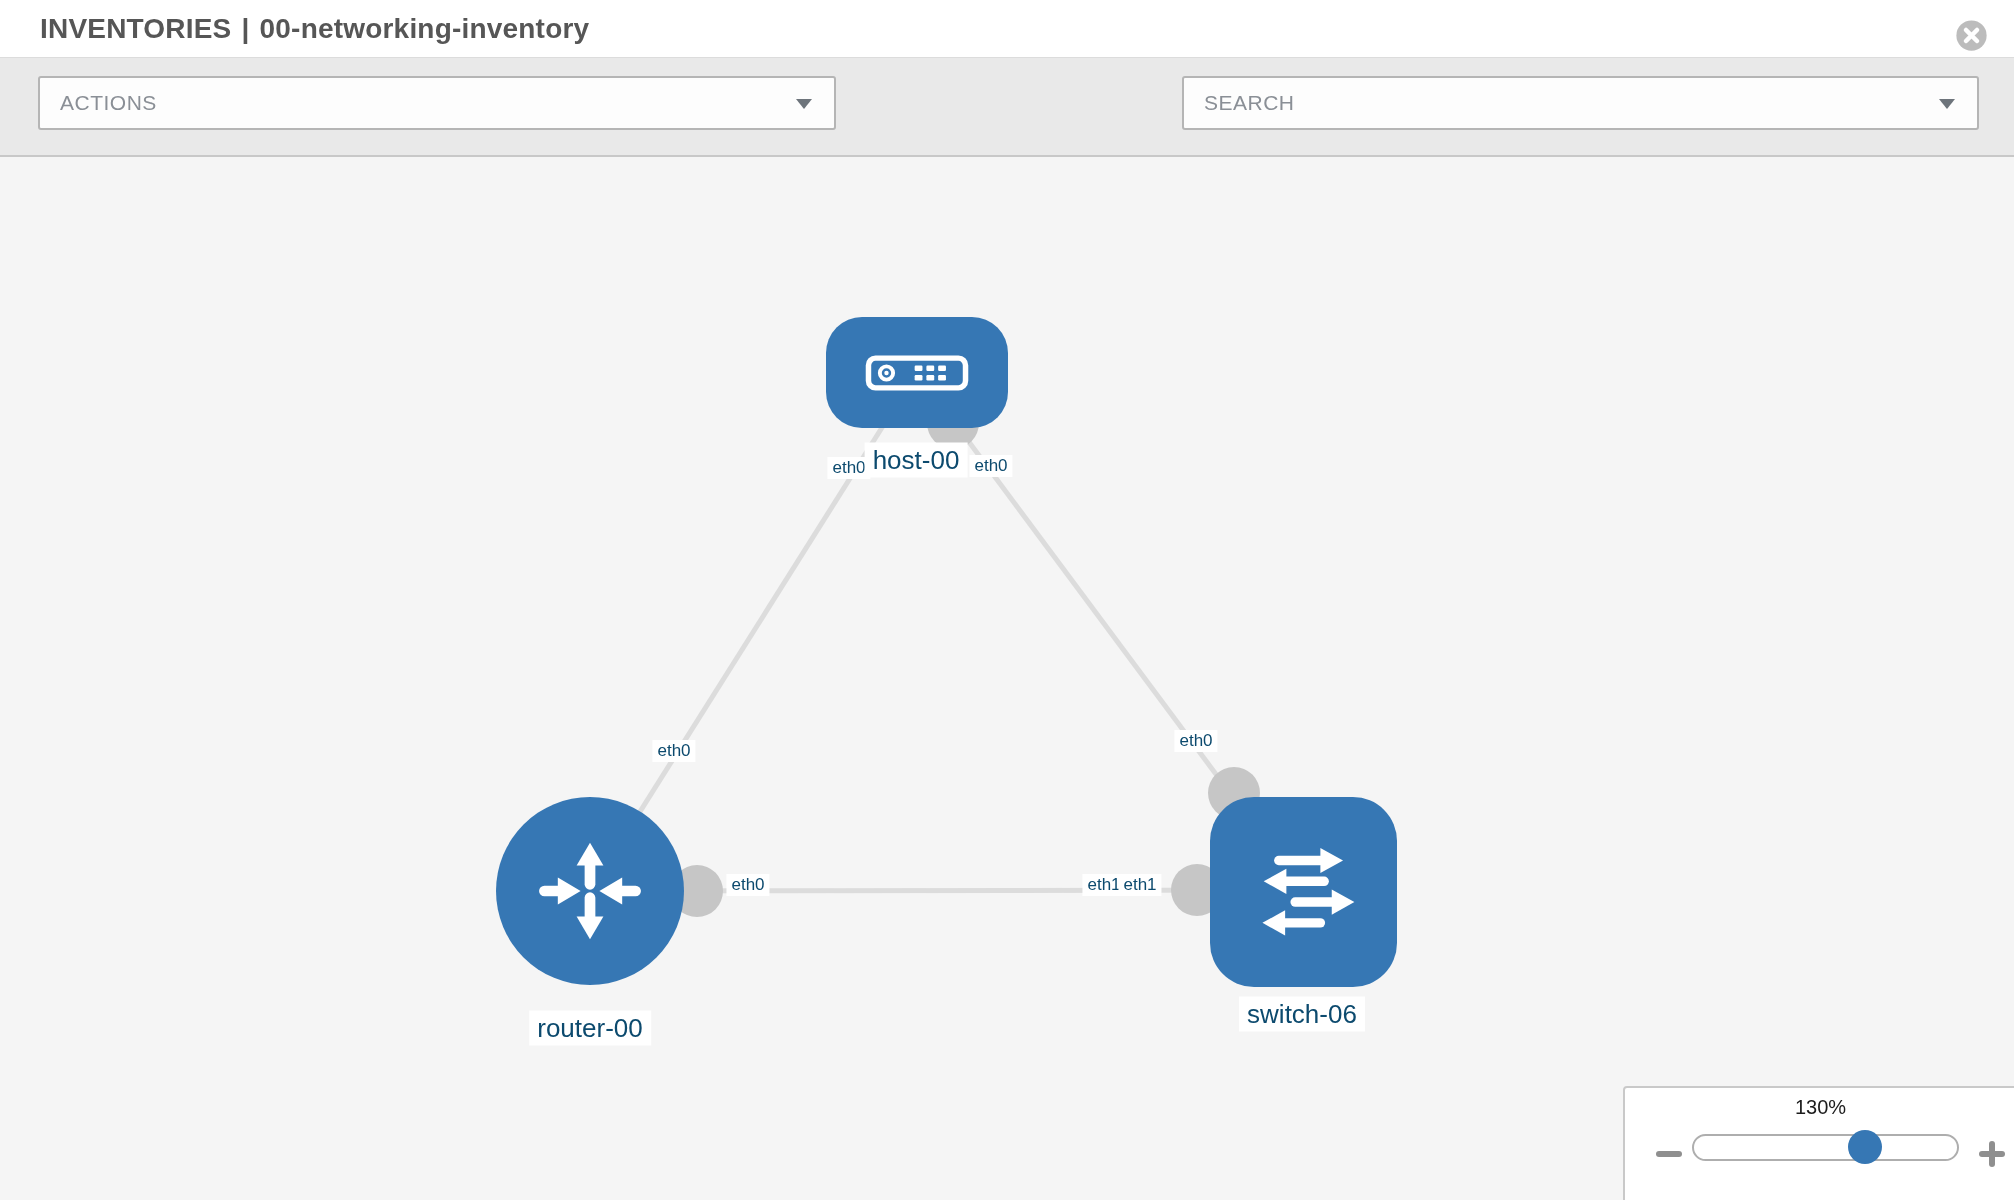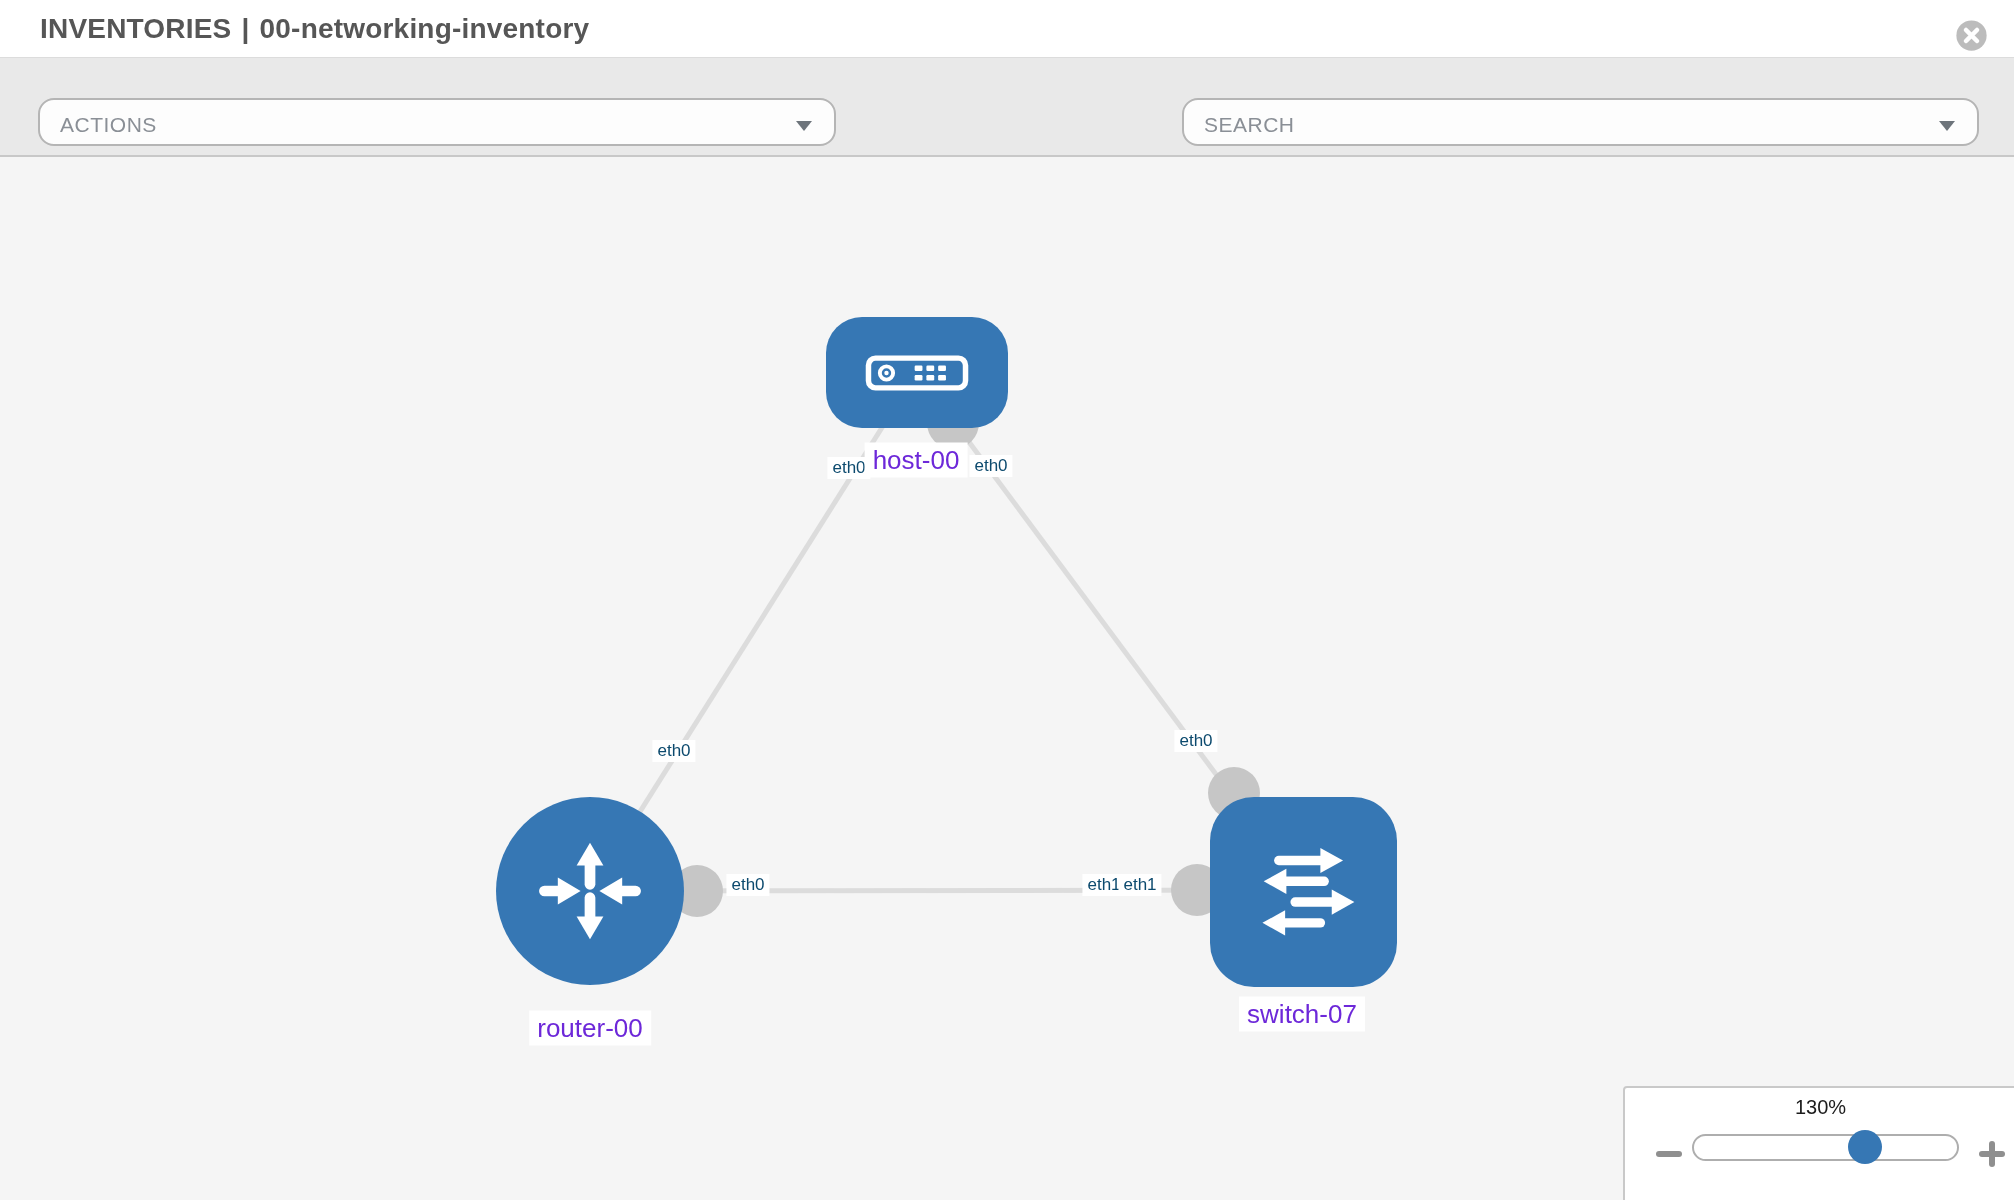--- a/index.html
+++ b/index.html
@@ -27,8 +27,8 @@
     border-bottom:2px solid #c8c8c8;box-sizing:border-box;
   }
   .dropdown{
-    position:absolute;top:40px;height:48px;background:#fdfdfd;
-    border:2px solid #b5b5b5;border-radius:16px;box-sizing:border-box;cursor:pointer;
+    position:absolute;top:18px;height:54px;background:#fdfdfd;
+    border:2px solid #b5b5b5;border-radius:3px;box-sizing:border-box;cursor:pointer;
   }
   .dropdown .dd-label{
     position:absolute;left:20px;top:0;line-height:50px;font-size:21px;color:#8a8f96;letter-spacing:.5px;

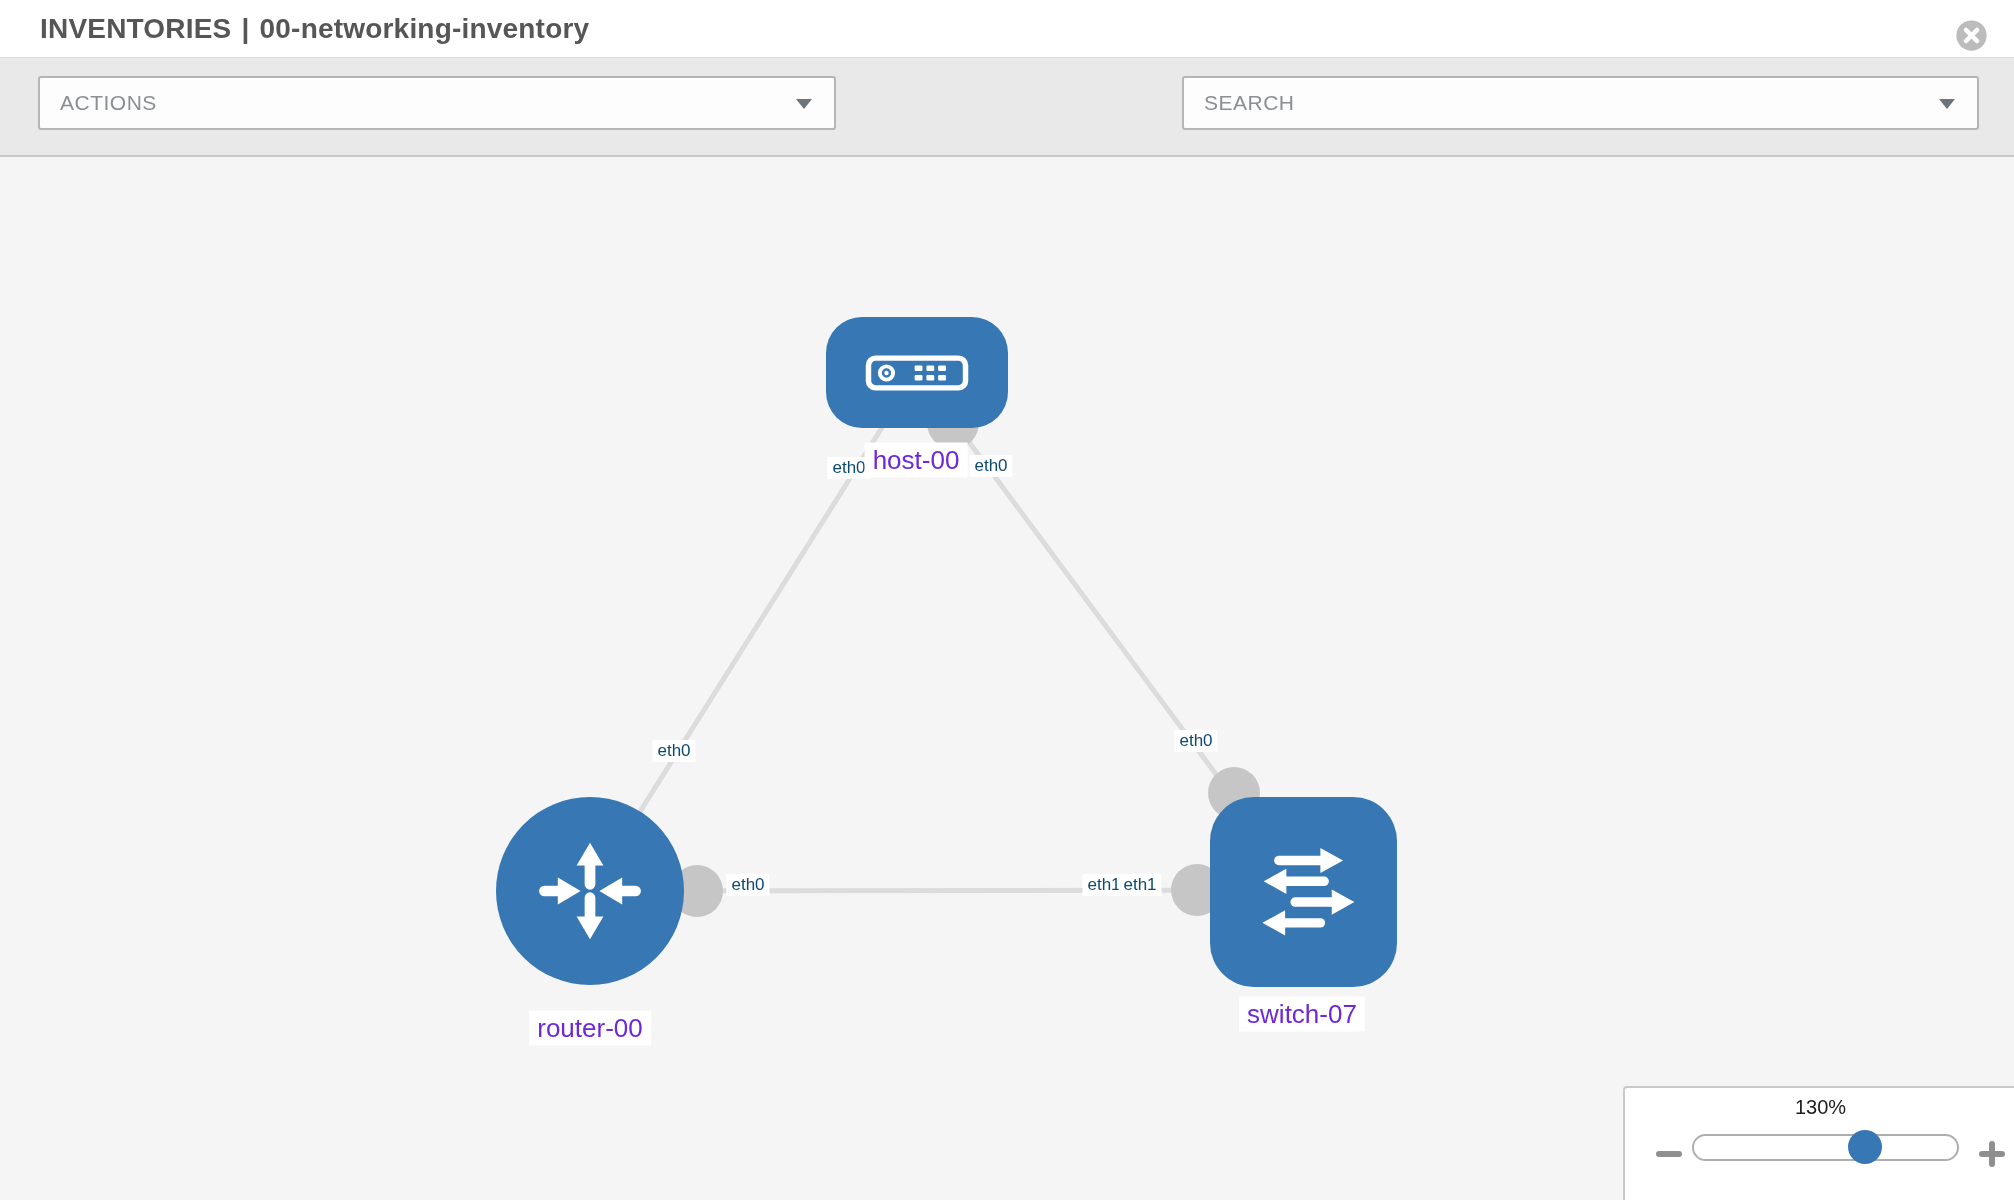--- a/index.html
+++ b/index.html
@@ -53,7 +53,7 @@
   .node-switch{left:1210px;top:640px;width:187px;height:190px;border-radius:44px;}
   .nlabel{
     position:absolute;z-index:3;transform:translate(-50%,-50%);
-    background:#ffffff;color:#6d28d9;white-space:nowrap;
+    background:#ffffff;color:#0c4a6e;white-space:nowrap;
   }
   .node-label{font-size:26px;padding:2px 8px;z-index:4;}
   .iface-label{font-size:17px;padding:1px 5px;color:#0c4a6e;}

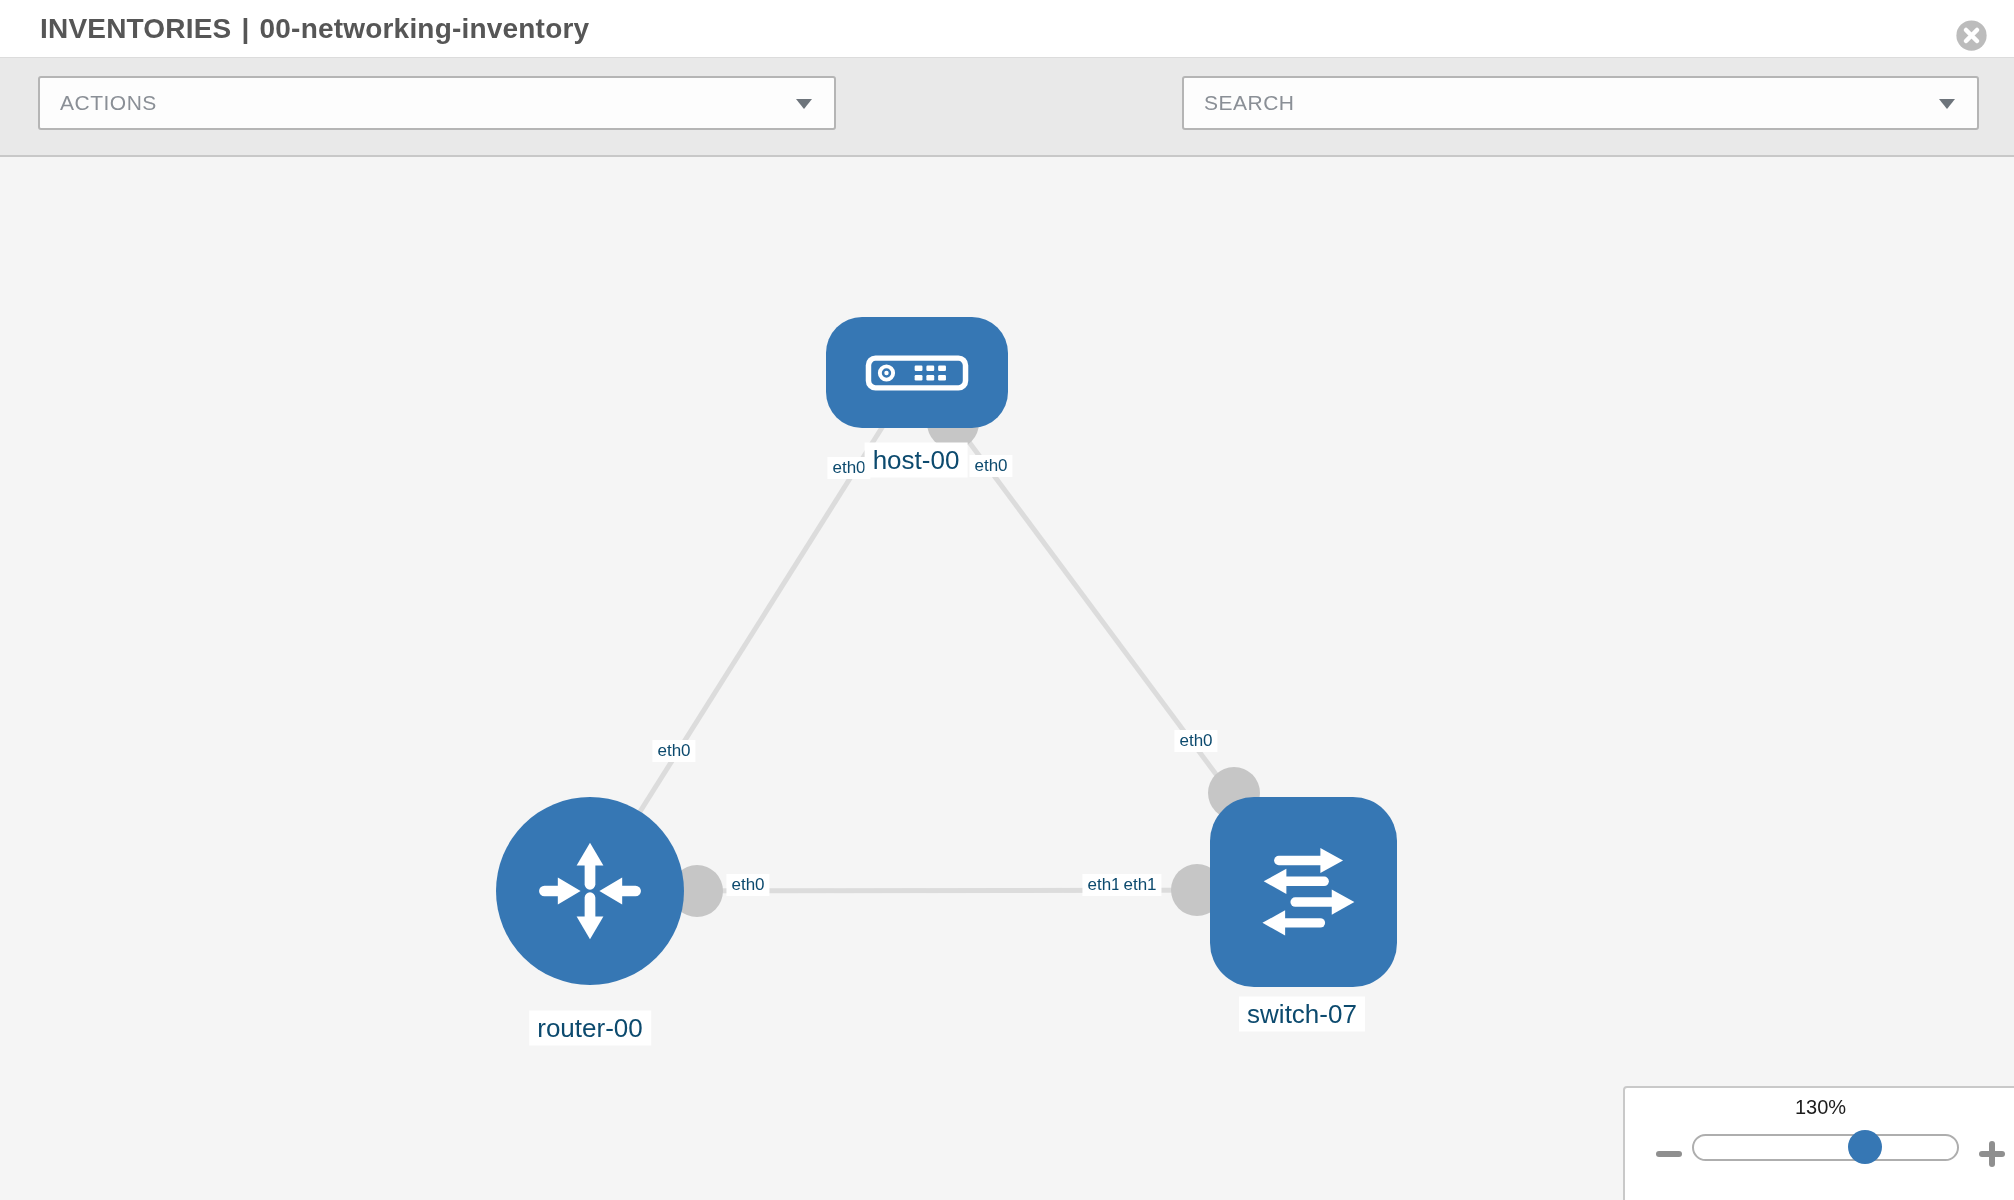--- a/index.html
+++ b/index.html
@@ -186,7 +186,7 @@
 
   <div class="nlabel node-label" style="left:916px;top:303px;">host-00</div>
   <div class="nlabel node-label" style="left:590px;top:857px;margin-top:14px;">router-00</div>
-  <div class="nlabel node-label" style="left:1302px;top:857px;">switch-07</div>
+  <div class="nlabel node-label" style="left:1302px;top:857px;">switch-06</div>
 
   <div class="nlabel iface-label" style="left:849px;top:311px;">eth0</div>
   <div class="nlabel iface-label" style="left:991px;top:309px;">eth0</div>

